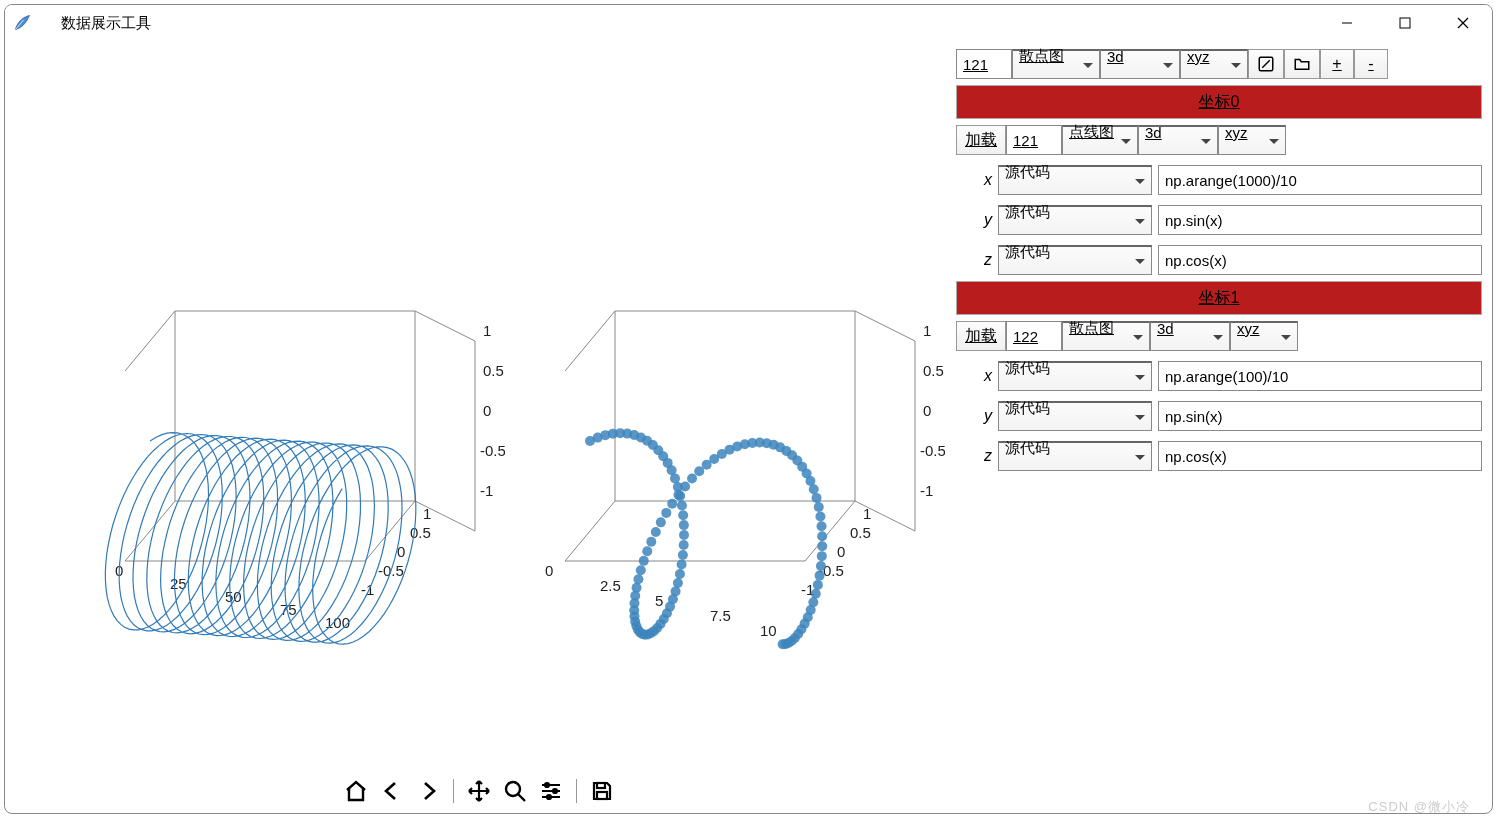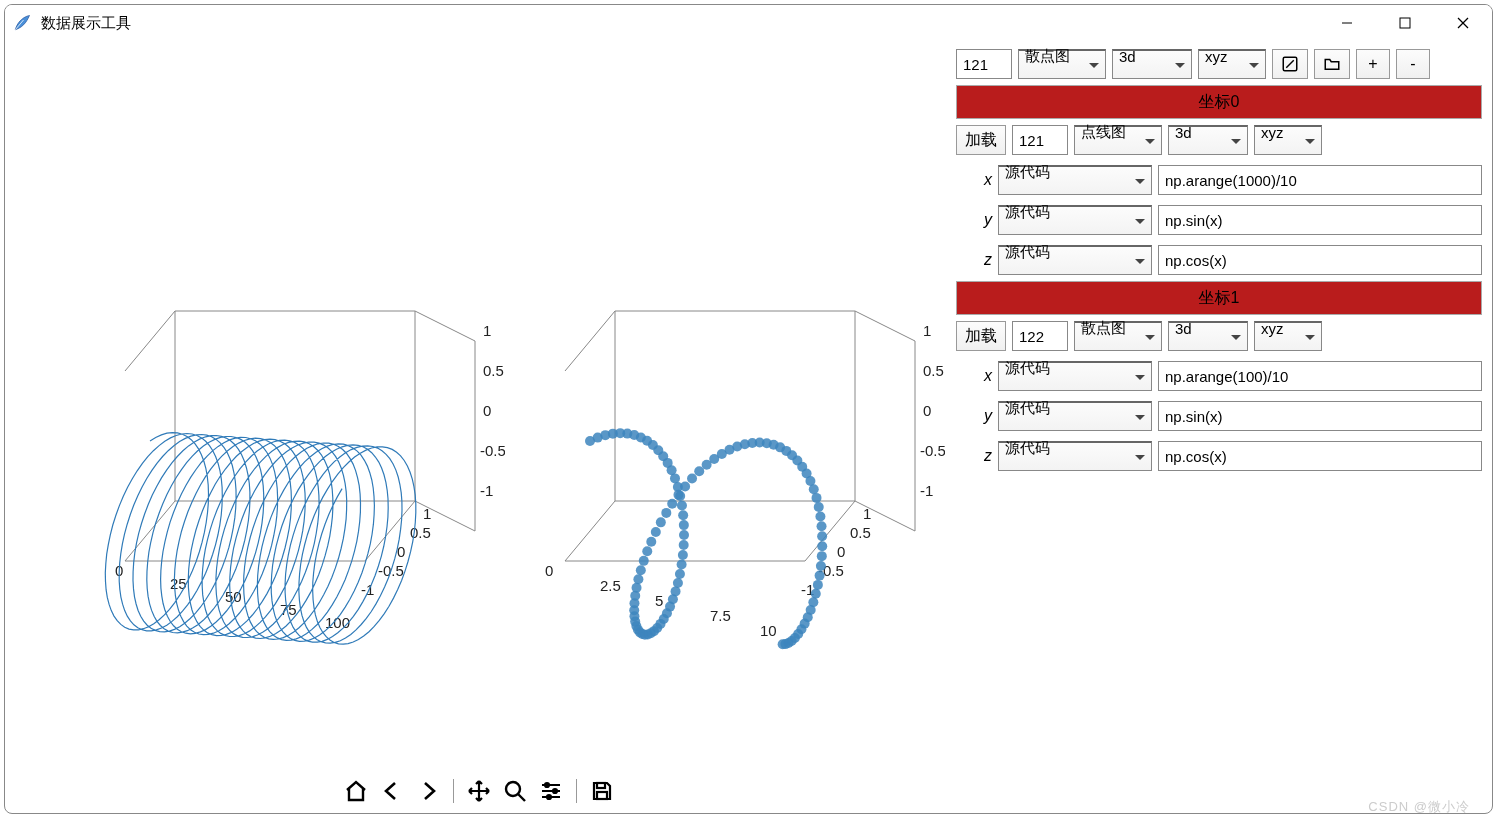--- a/index.html
+++ b/index.html
@@ -28,6 +28,7 @@
   align-items: center;
   padding: 0 8px;
   background: #fff;
+  gap: 20px;
 }
 .titlebar .feather { width: 18px; height: 18px; margin-right: 10px; }
 .titlebar .title { font-size: 15px; color: #000; }

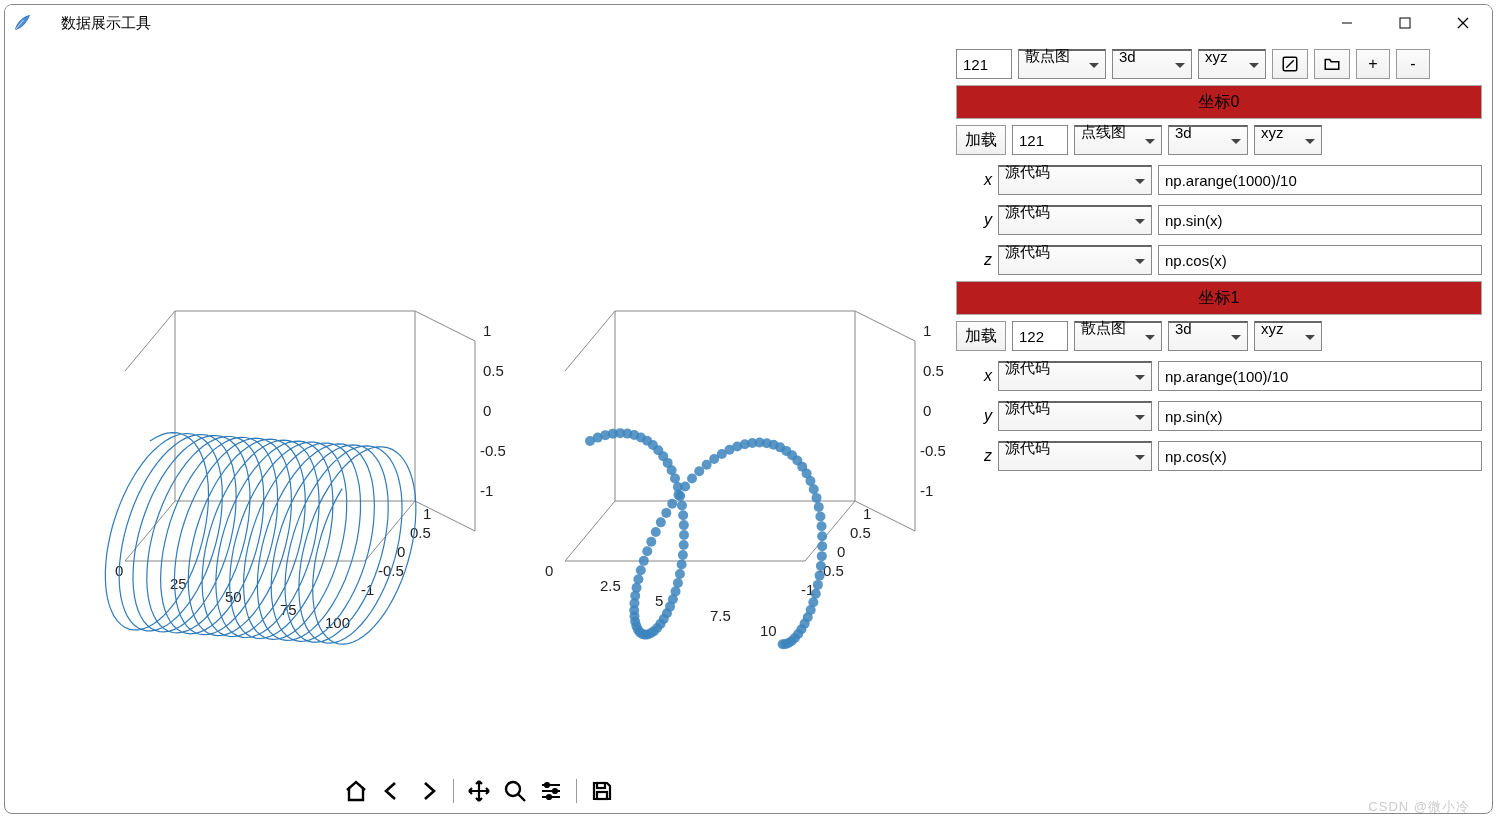--- a/index.html
+++ b/index.html
@@ -66,7 +66,7 @@
   flex-direction: column;
   gap: 6px;
 }
-.row { display: flex; gap: 6px; align-items: center; }
+.row { display: flex; align-items: center; text-decoration: underline; }
 .row.section-header {
   border: 1px solid #aaa;
   background: #b91c1c;

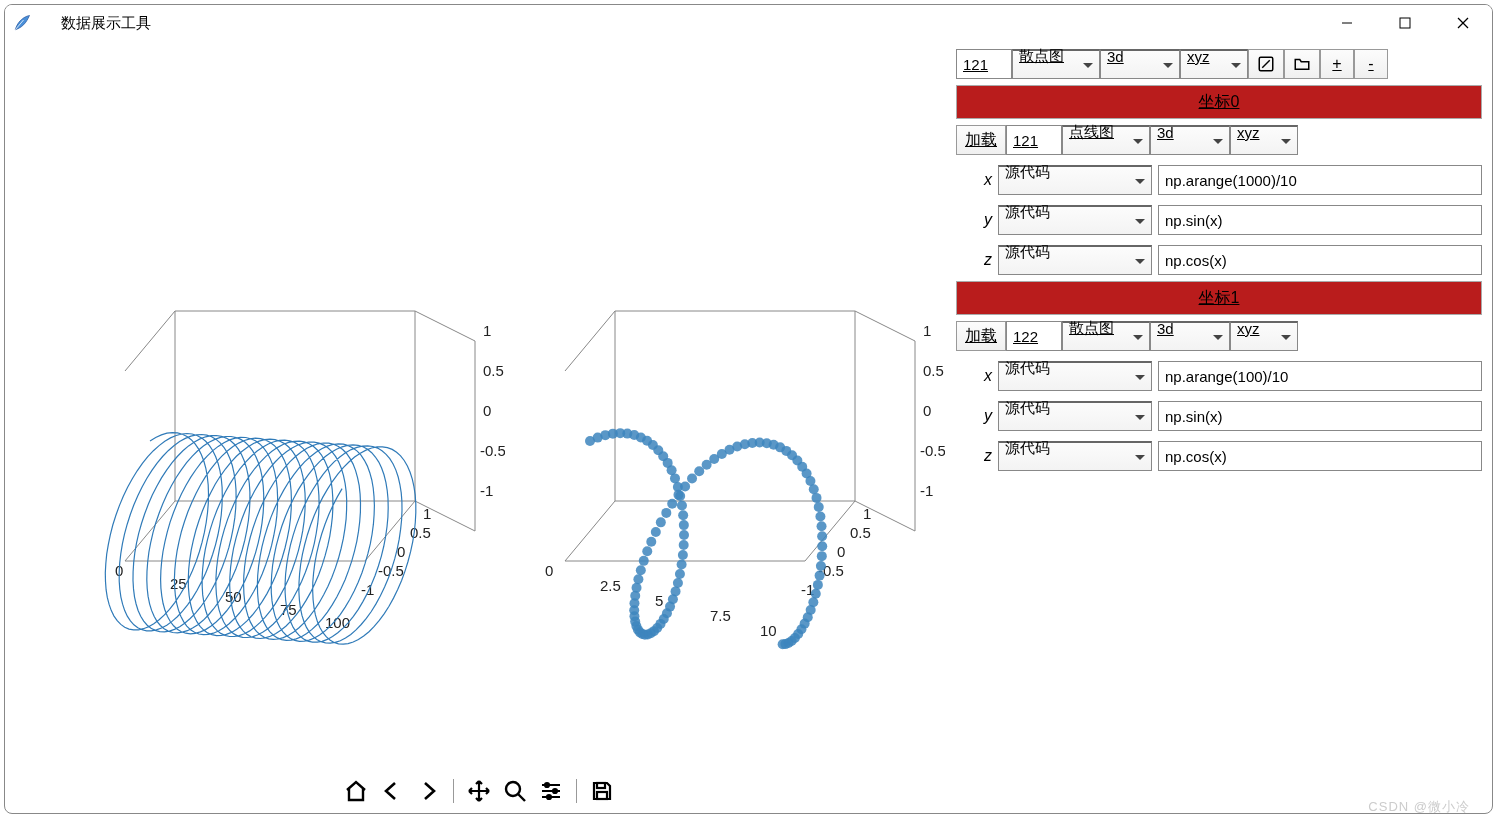--- a/index.html
+++ b/index.html
@@ -434,7 +434,7 @@
       <div class="row">
         <div class="btn">加载</div>
         <input class="txt-input small" value="121" style="">
-        <div class="combo" style="width:88px">
+        <div class="combo" style="width:76px">
             <span>点线图</span>
           </div>
         <div class="combo" style="width:80px">

